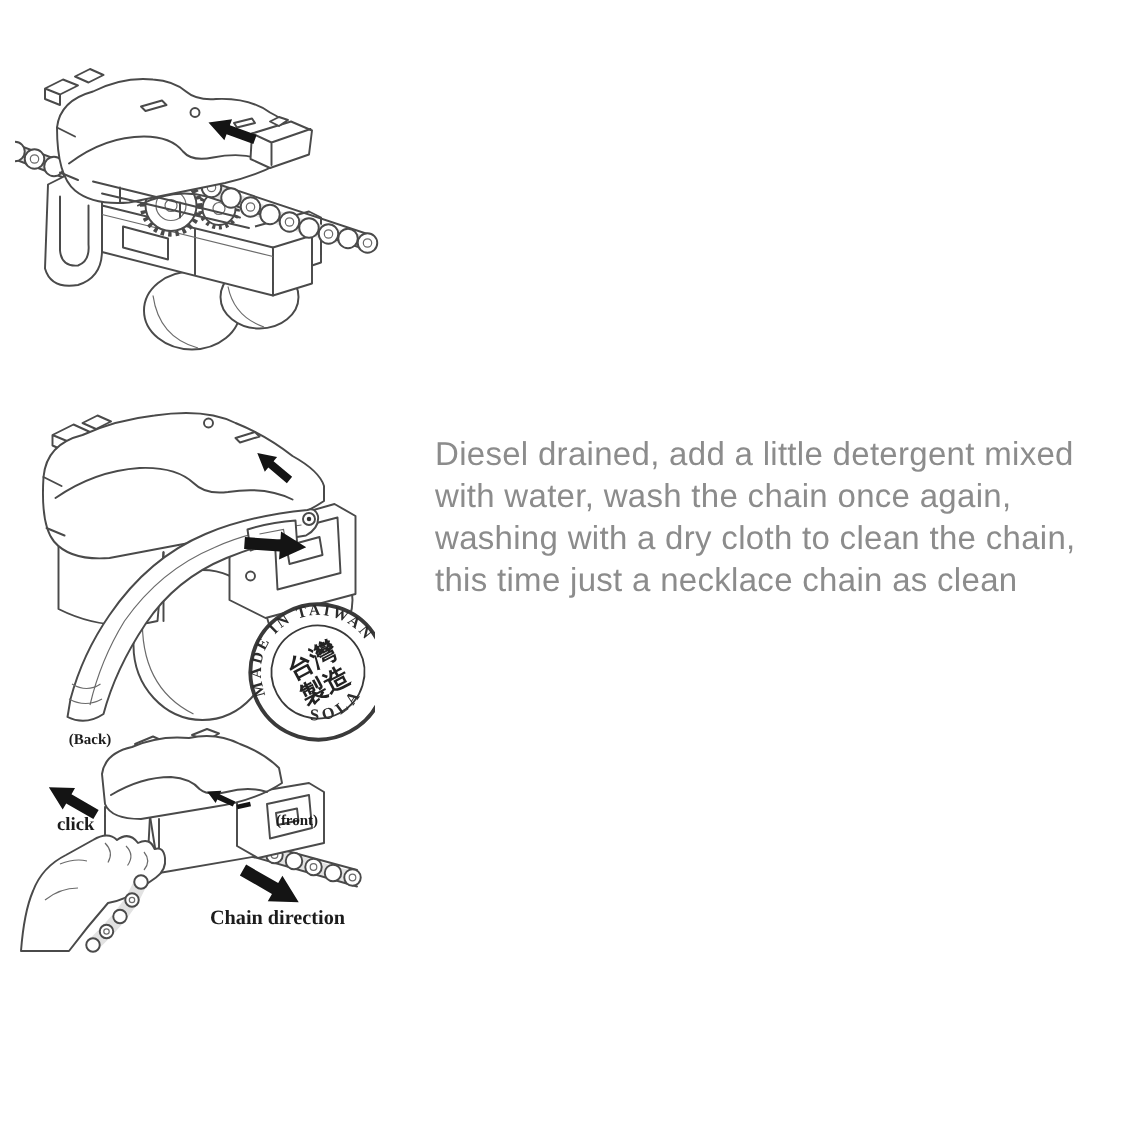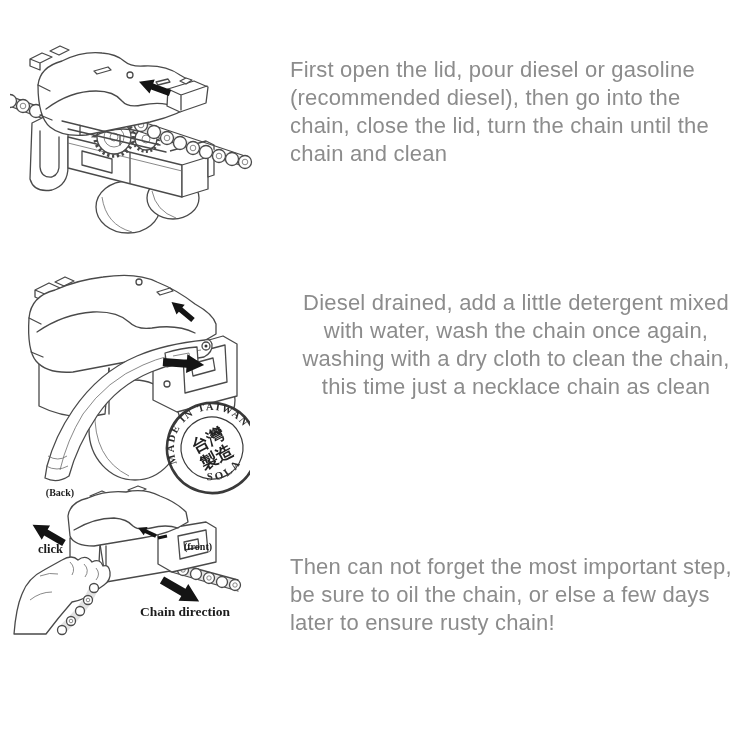--- a/index.html
+++ b/index.html
@@ -246,7 +246,6 @@
     </svg>
   </figure>
 
-  <p class="step-text t1">First open the lid, pour diesel or gasoline (recommended diesel), then go into the chain, close the lid, turn the chain until the chain and clean</p>
   <p class="step-text t2">Diesel drained, add a little detergent mixed with water, wash the chain once again, washing with a dry cloth to clean the chain, this time just a necklace chain as clean</p>
   <p class="step-text t3">Then can not forget the most important step, be sure to oil the chain, or else a few days later to ensure rusty chain!</p>
 

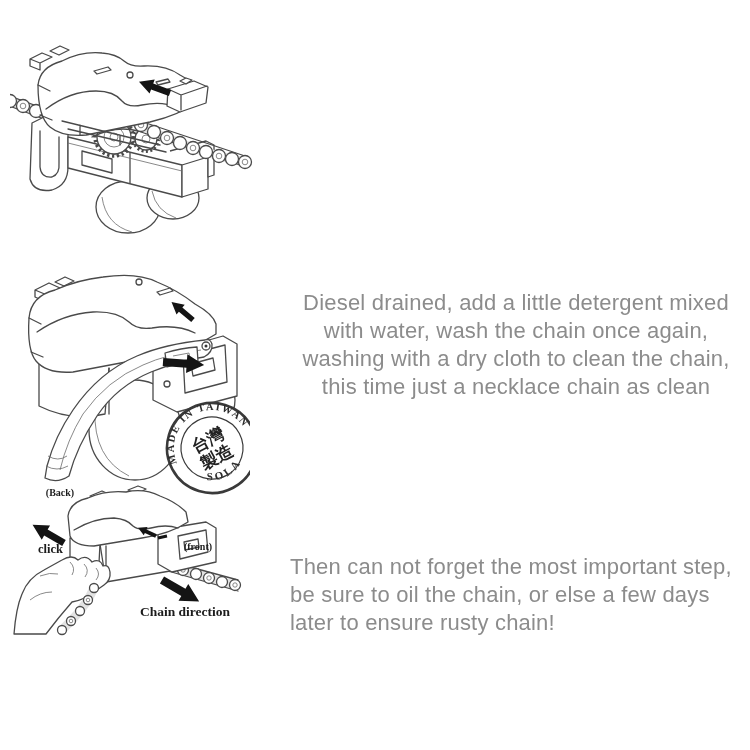--- a/index.html
+++ b/index.html
@@ -12,7 +12,7 @@
   .fig3{left:10px;top:480px;width:260px;height:158px;}
   .step-text{position:absolute;left:290px;width:452px;margin:0;
              font-size:22px;line-height:28px;color:#8c8c8c;letter-spacing:0.2px;}
-  .t1{top:56px;} .t2{top:289px;text-align:center;} .t3{top:553px;}
+  .t1{top:56px;} .t2{top:289px;} .t3{top:553px;}
   
   .ln{fill:none;stroke:#4a4a4a;stroke-width:1.3;stroke-linejoin:round;stroke-linecap:round;}
   .fw{fill:#ffffff;stroke:#4a4a4a;stroke-width:1.3;stroke-linejoin:round;}

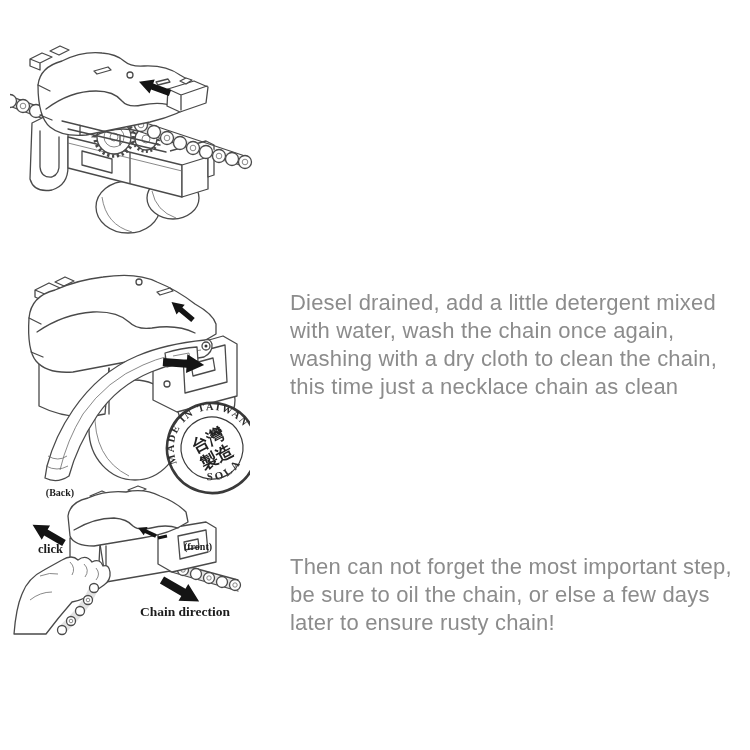--- a/index.html
+++ b/index.html
@@ -247,7 +247,6 @@
   </figure>
 
   <p class="step-text t2">Diesel drained, add a little detergent mixed with water, wash the chain once again, washing with a dry cloth to clean the chain, this time just a necklace chain as clean</p>
-  <p class="step-text t3">Then can not forget the most important step, be sure to oil the chain, or else a few days later to ensure rusty chain!</p>
 
 </div>
 

